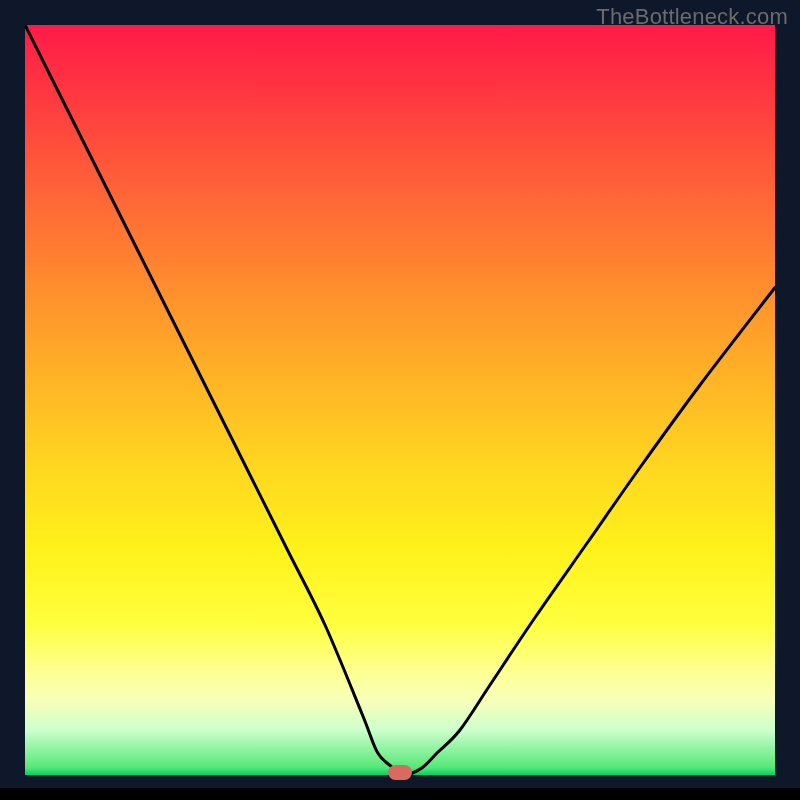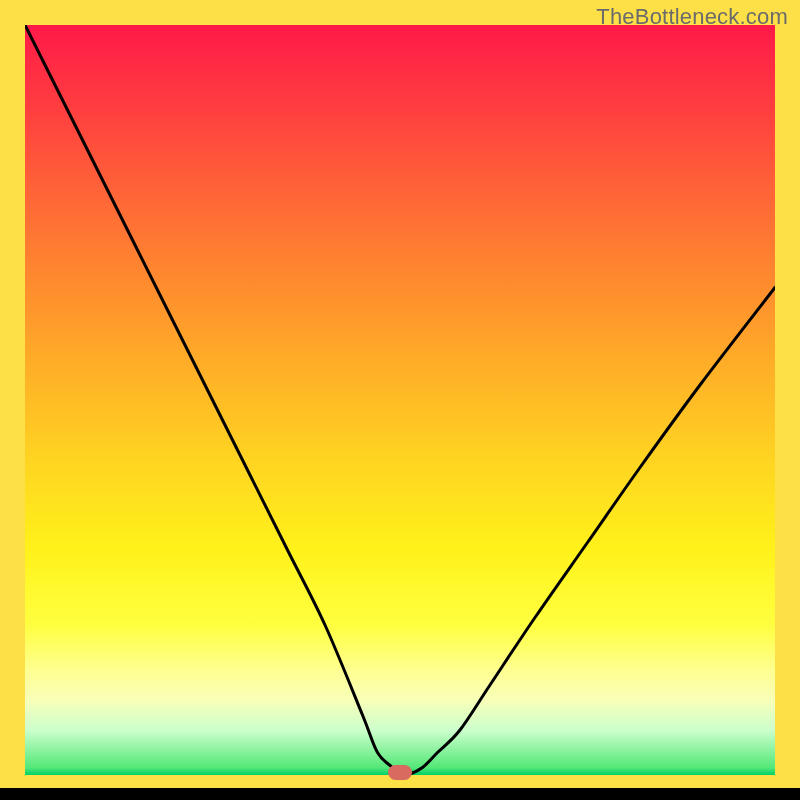--- a/index.html
+++ b/index.html
@@ -17,7 +17,7 @@
     top: 0;
     width: 800px;
     height: 788px;
-    background: #fde047;
+    background: #0f172a;
   }
   .plot {
     position: absolute;

